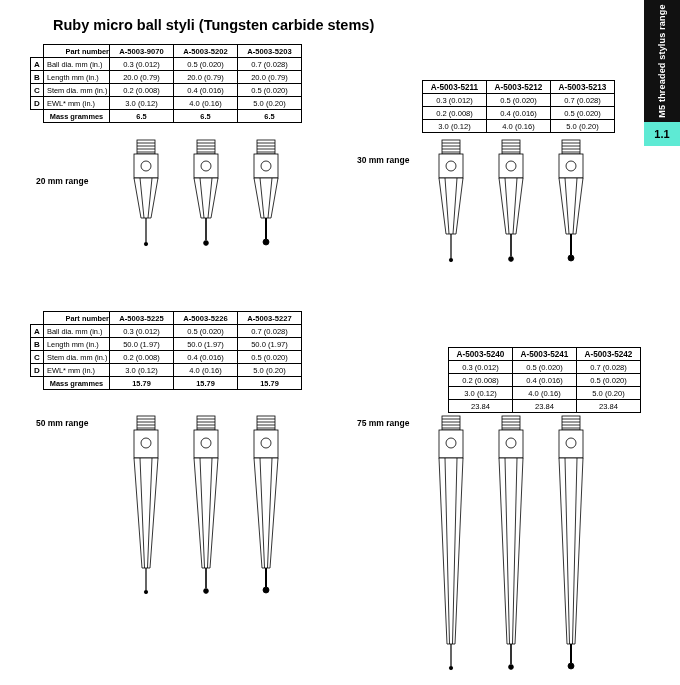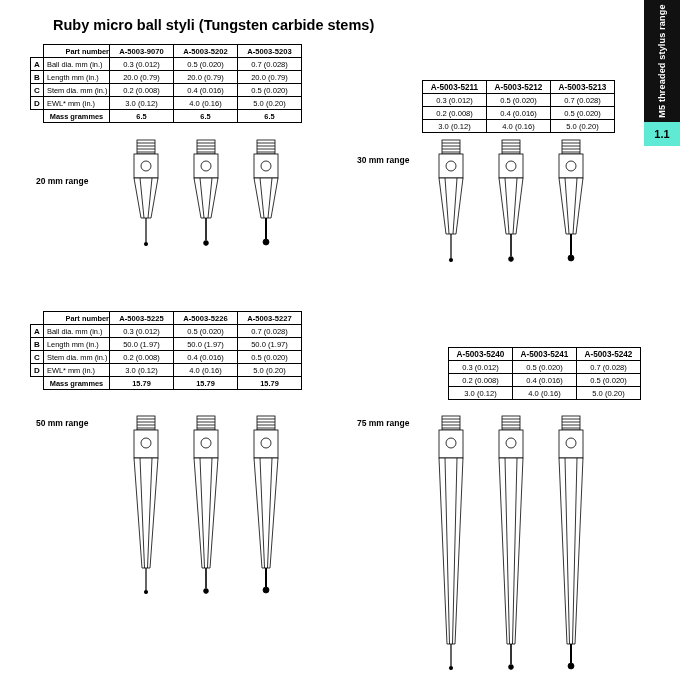--- a/index.html
+++ b/index.html
@@ -451,6 +451,11 @@
           <td class="val">4.0 (0.16)</td>
           <td class="val">5.0 (0.20)</td>
         </tr>
+        <tr>
+          <td class="val">23.84</td>
+          <td class="val">23.84</td>
+          <td class="val">23.84</td>
+        </tr>
       </tbody>
     </table>
   </div>

